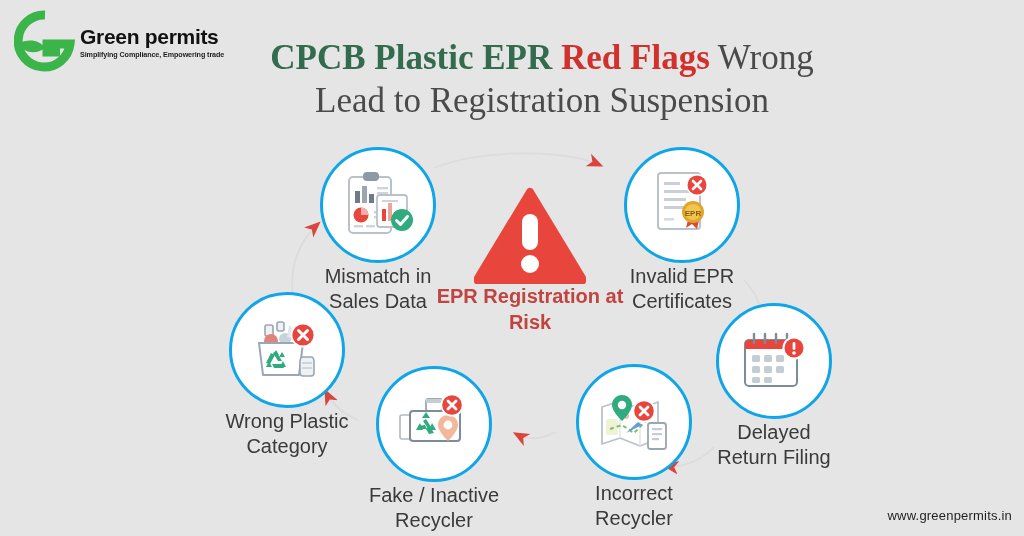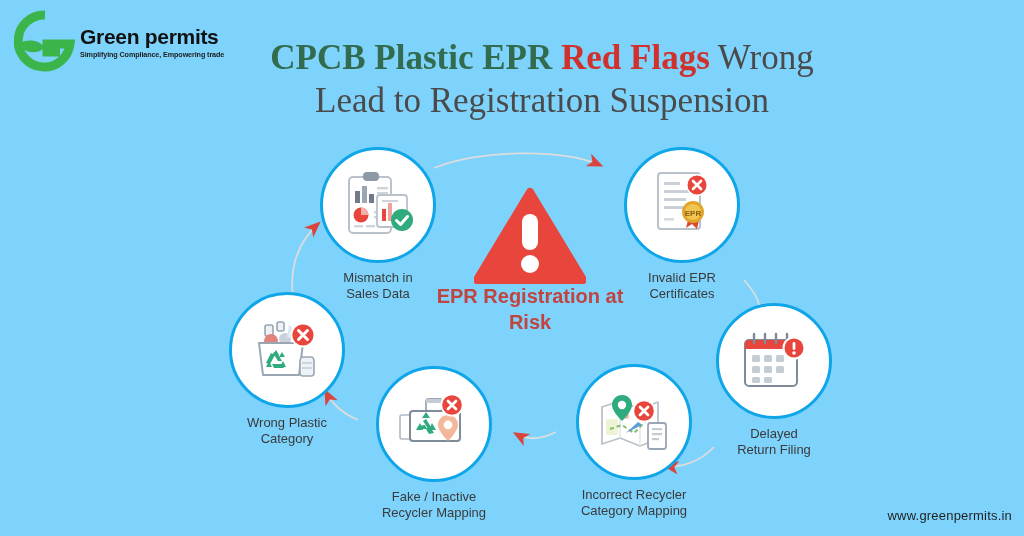--- a/index.html
+++ b/index.html
@@ -14,7 +14,7 @@
     position: relative;
     width: 1024px;
     height: 536px;
-    background: #7dd3fc;
+    background: #e5e5e5;
     overflow: hidden;
   }
 

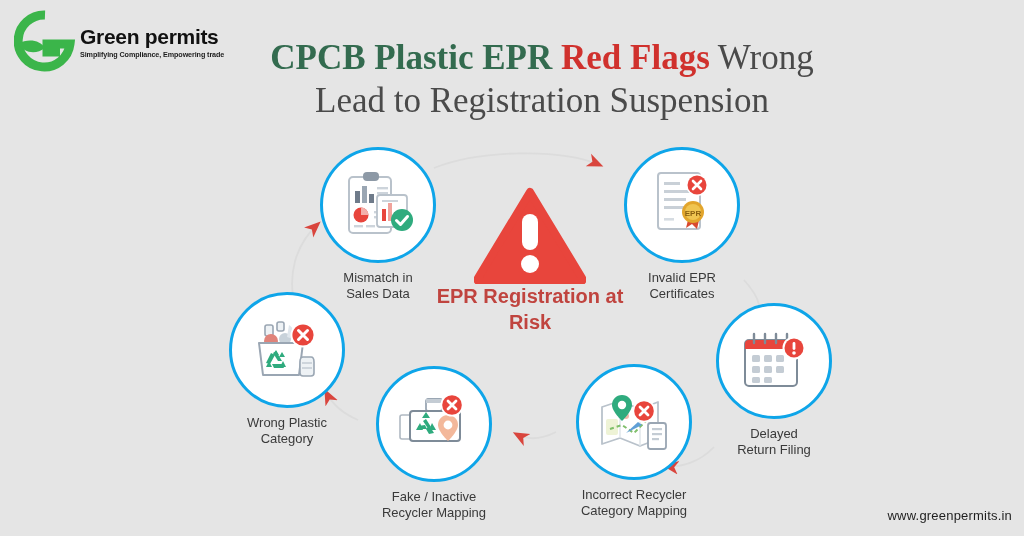--- a/index.html
+++ b/index.html
@@ -131,9 +131,9 @@
   }
   .node-circle svg { display: block; }
   .node-label {
-    margin-top: 7px;
-    font-family: "Liberation Sans", sans-serif;
-    font-size: 13px;
+    margin-top: 1px;
+    font-family: "Liberation Sans", sans-serif;
+    font-size: 20px;
     line-height: 1.26;
     color: #3a3a3a;
     white-space: pre-line;

